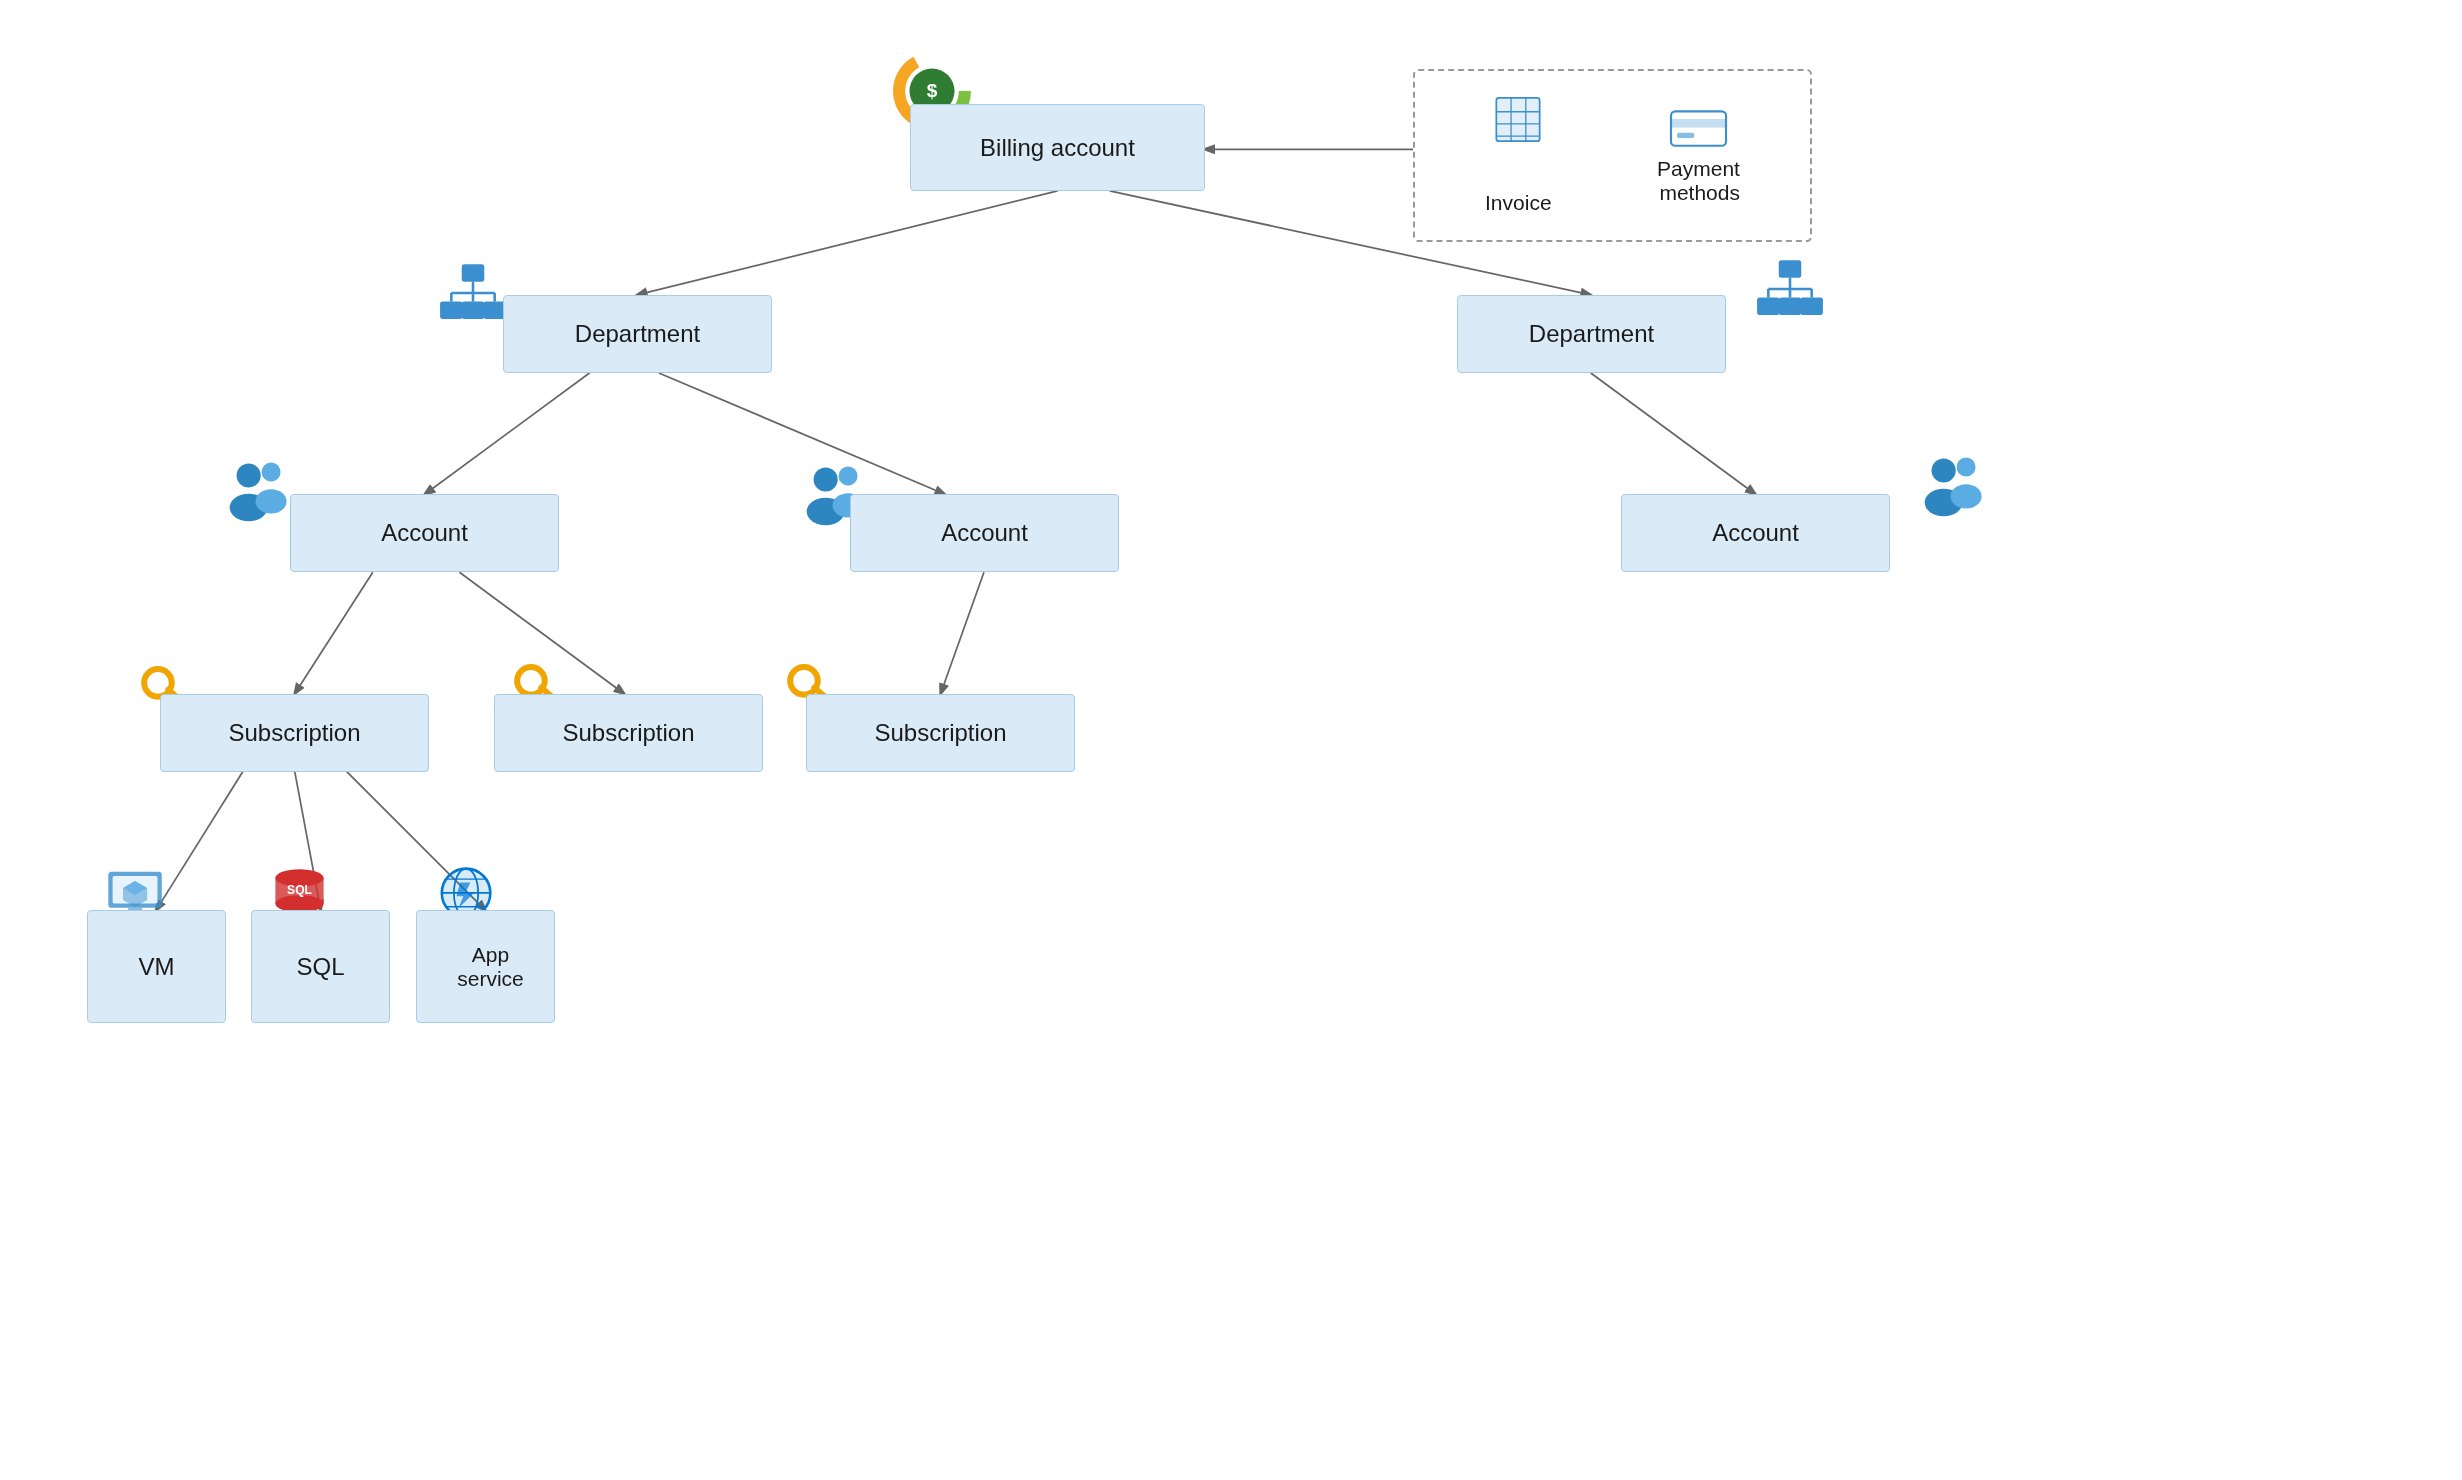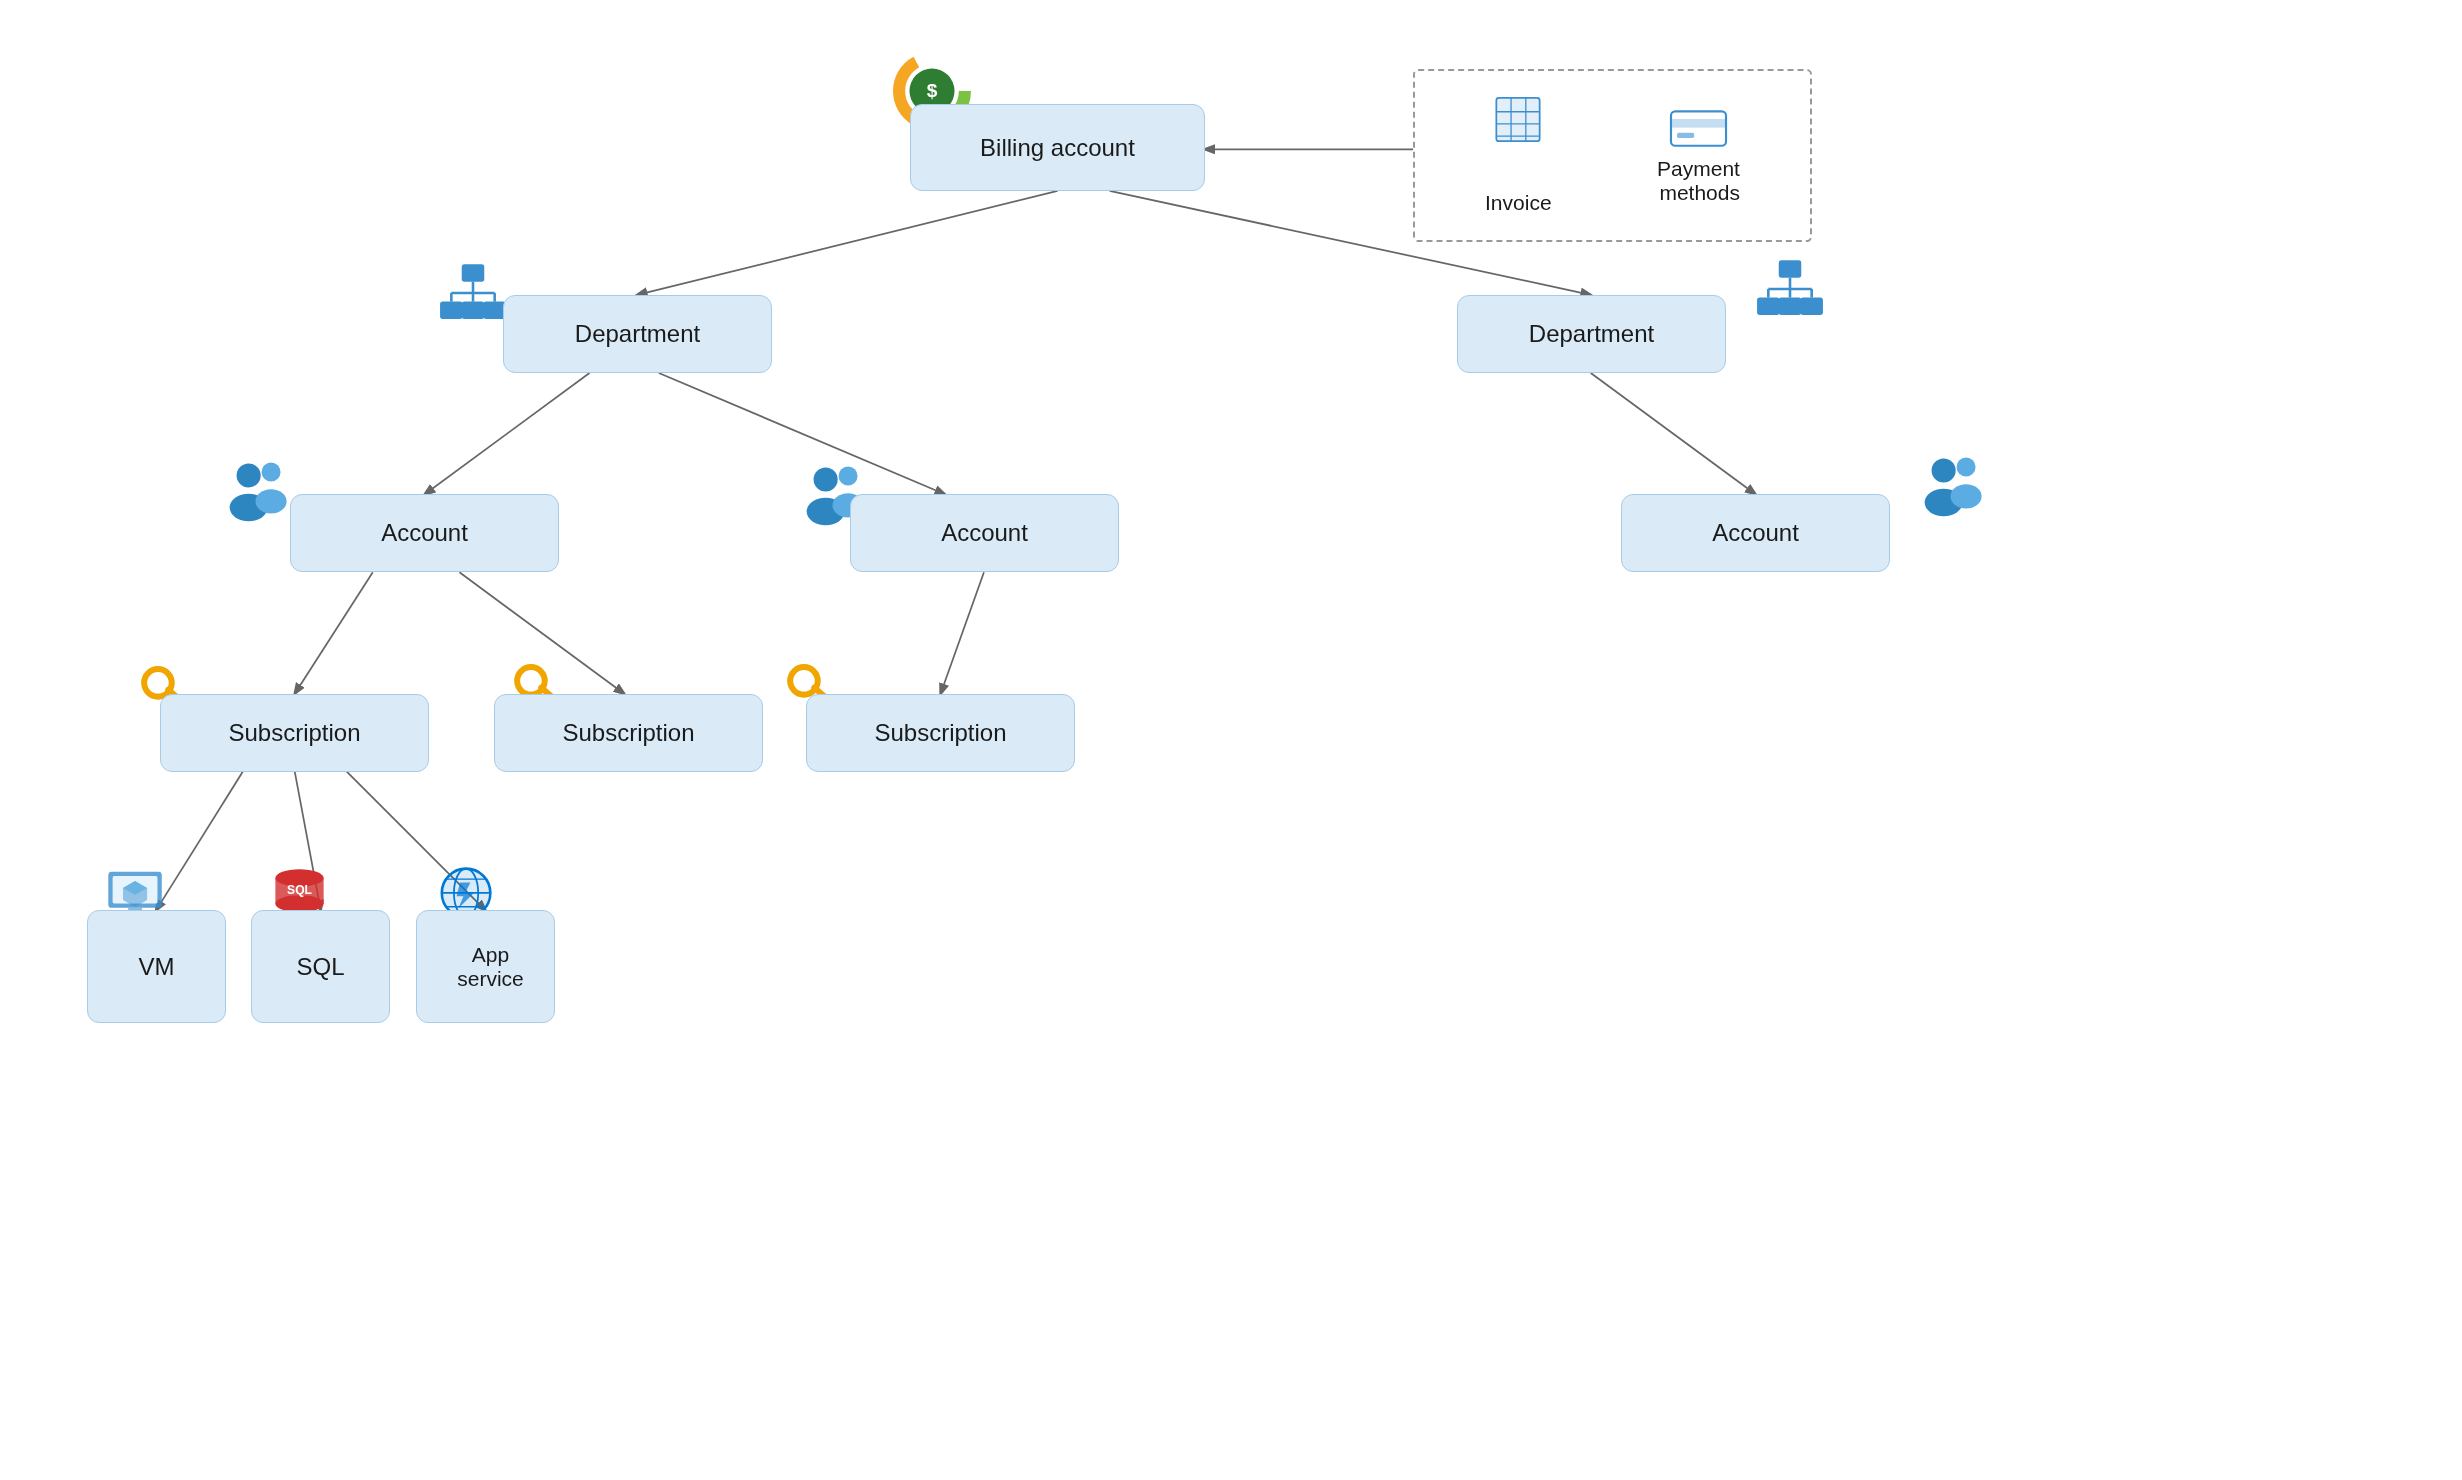--- a/index.html
+++ b/index.html
@@ -24,7 +24,7 @@
       position: absolute;
       background: #daeaf7;
       border: 1.3px solid #a8cce8;
-      border-radius: 12px;
+      border-radius: 4px;
       display: flex;
       align-items: center;
       justify-content: center;

